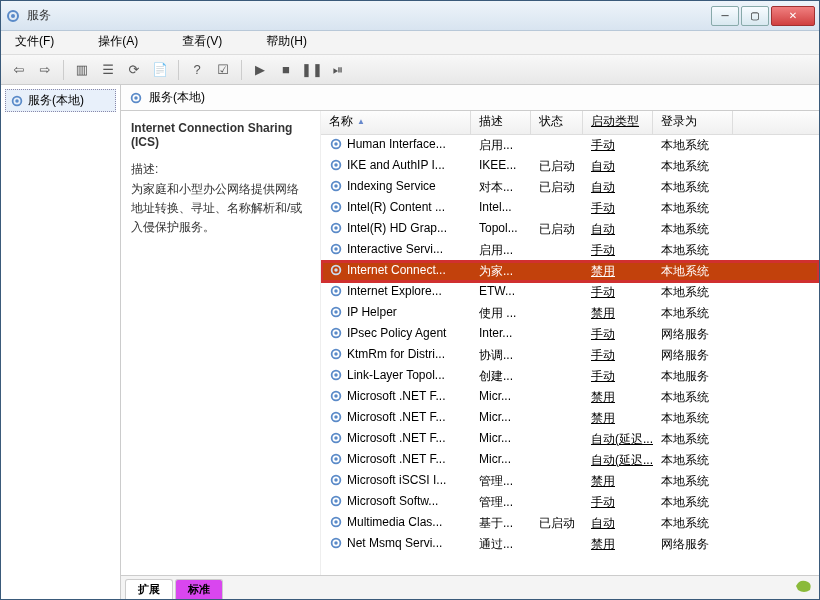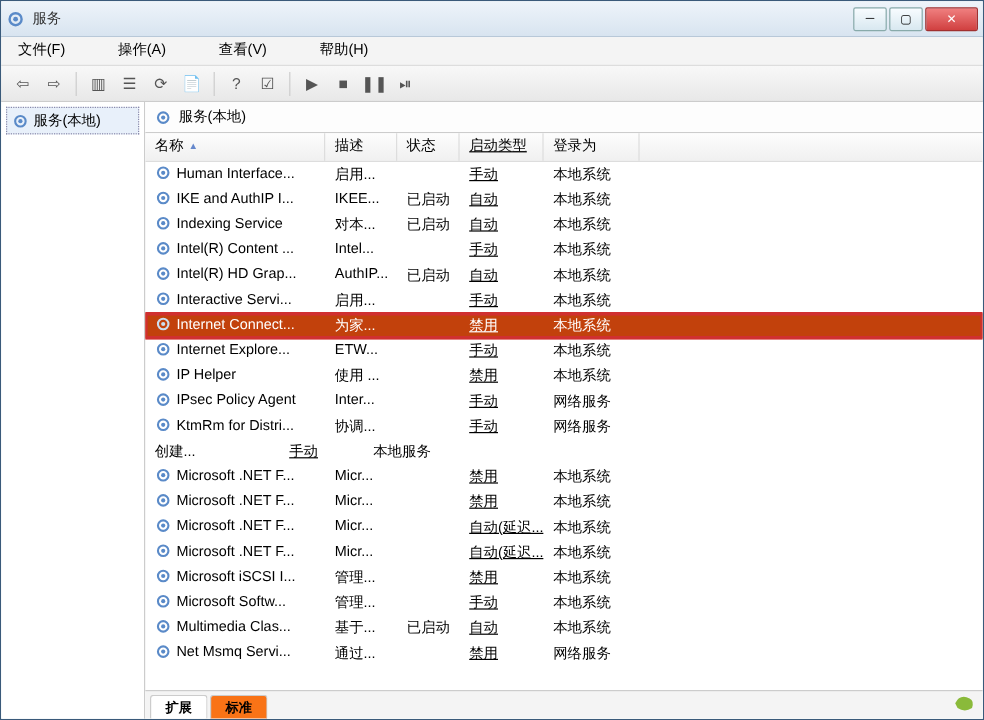--- a/index.html
+++ b/index.html
@@ -127,6 +127,11 @@
 
       <div class="rp-body">
 
+        <div class="descpane">
+          <div class="heading">Internet Connection Sharing (ICS)</div>
+          <div class="label">描述:</div>
+          <div class="desc">为家庭和小型办公网络提供网络地址转换、寻址、名称解析和/或入侵保护服务。</div>
+        </div>
 
         <div class="listpane">
           <div class="listhead">

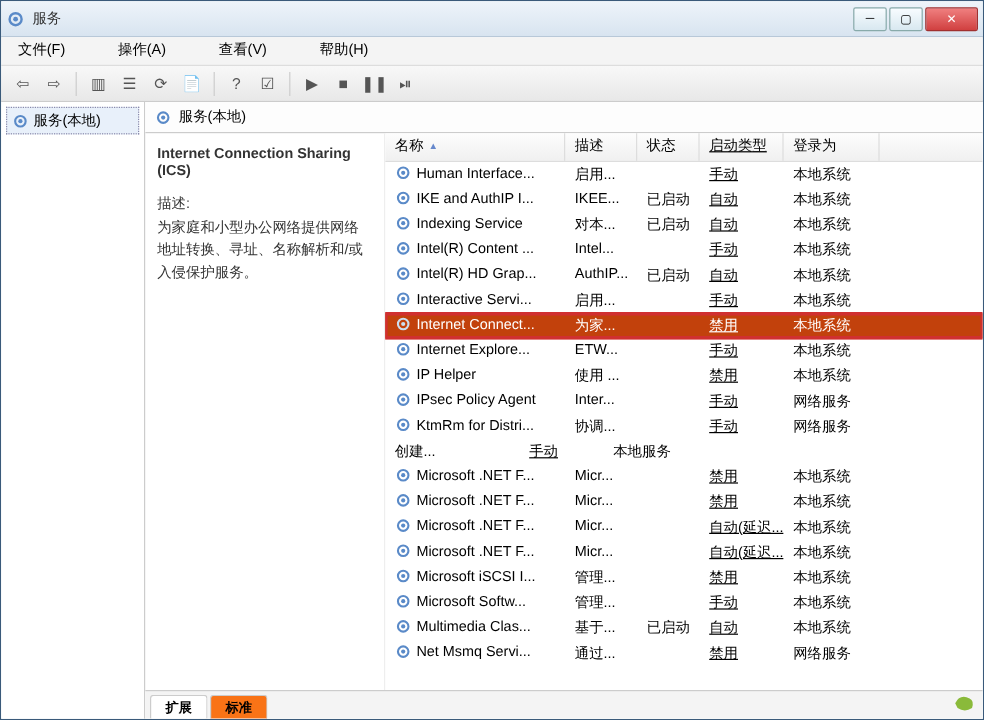--- a/index.html
+++ b/index.html
@@ -205,7 +205,7 @@
                   </svg>
                   <span>Intel(R) HD Grap...</span>
                 </div>
-                <div class="cell c-desc">AuthIP...</div>
+                <div class="cell c-desc">Topol...</div>
                 <div class="cell c-status">已启动</div>
                 <div class="cell c-start">自动</div>
                 <div class="cell c-logon">本地系统</div>

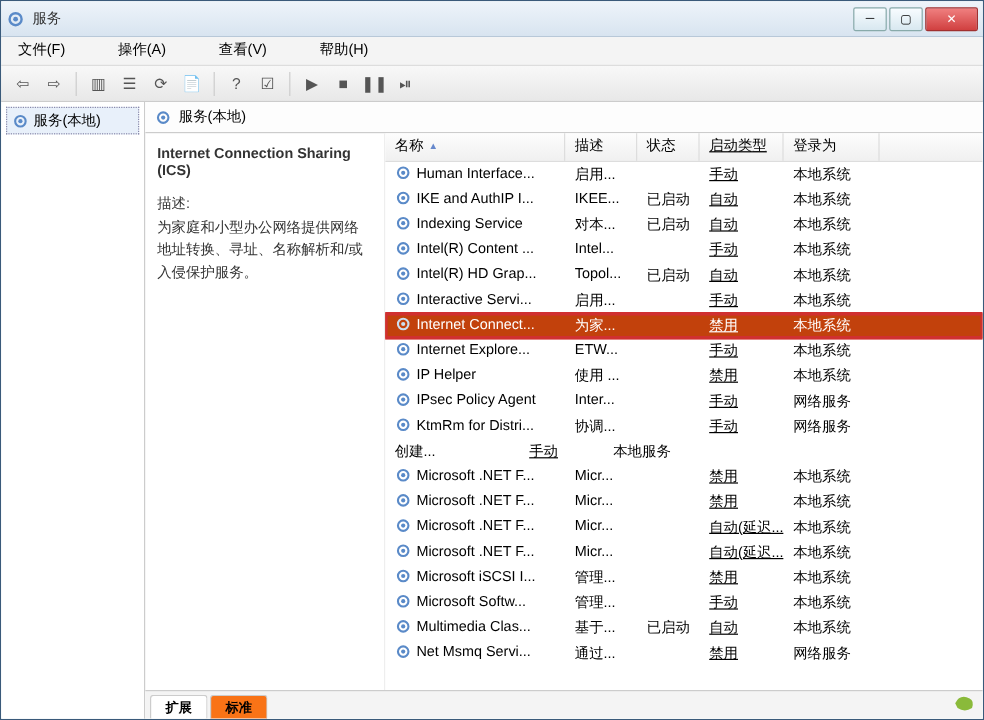--- a/index.html
+++ b/index.html
@@ -289,6 +289,13 @@
                 <div class="cell c-logon">网络服务</div>
               </div>
               <div class="listrow">
+                <div class="cell c-name">
+                  <svg class="gear" viewBox="0 0 16 16">
+                    <circle cx="8" cy="8" r="5" fill="none" stroke="#5a8ac8" stroke-width="2"></circle>
+                    <circle cx="8" cy="8" r="2" fill="#5a8ac8"></circle>
+                  </svg>
+                  <span>Link-Layer Topol...</span>
+                </div>
                 <div class="cell c-desc">创建...</div>
                 <div class="cell c-status"></div>
                 <div class="cell c-start">手动</div>

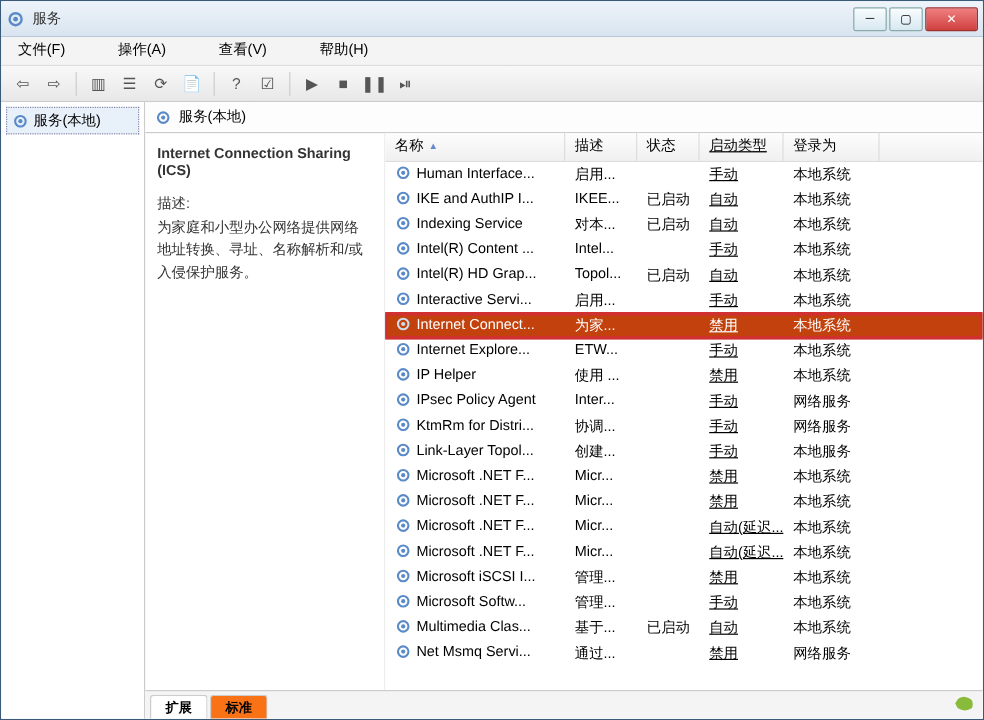--- a/index.html
+++ b/index.html
@@ -54,7 +54,7 @@
 
 .tabs { height: 24px; border-top: 1px solid #ccc; display: flex; align-items: flex-end; padding: 0 4px; font-size: 11px; background: #f4f4f4; font-weight: bold; }
 .tabs .tab { padding: 2px 12px; border: 1px solid #ccc; border-bottom: none; background: #fff; margin-right: 2px; cursor: pointer; border-radius: 3px 3px 0 0; }
-.tabs .tab:not(.active) { background: #f97316; }
+.tabs .tab:not(.active) { background: #d946ef; }
 
 .watermark { position: absolute; right: 6px; bottom: 4px; font-size: 12px; color: #6a9a2a; font-weight: bold; display: flex; align-items: center; gap: 4px; }
 .watermark .url { font-size: 10px; color: #888; font-weight: normal; }

